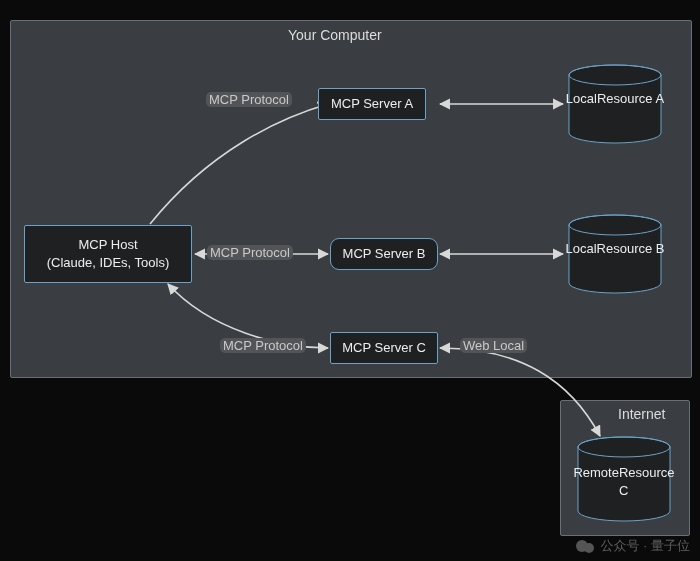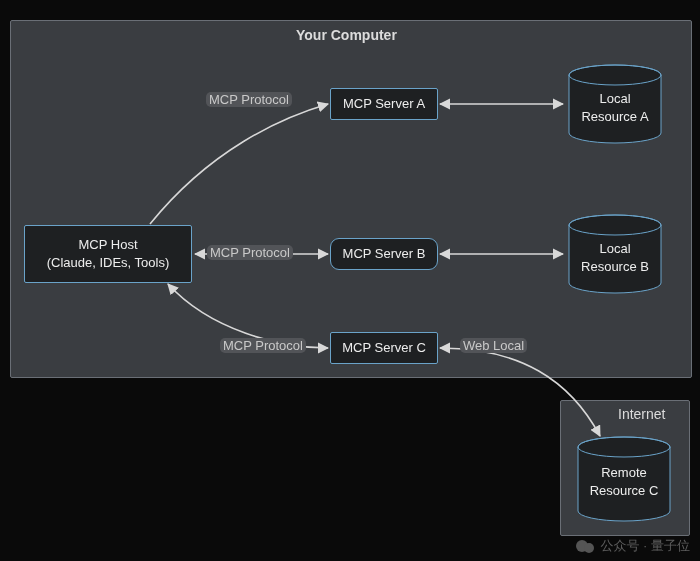--- a/index.html
+++ b/index.html
@@ -103,7 +103,7 @@
 <body>
 
 <div class="container-box" style="left:10px; top:20px; width:680px; height:356px;"></div>
-<div class="container-label" style="left:296px; top:27px;font-weight:bold;">Your Computer</div>
+<div class="container-label" style="left:288px; top:27px;">Your Computer</div>
 
 <div class="container-box" style="left:560px; top:400px; width:128px; height:134px;"></div>
 <div class="container-label" style="left:618px; top:406px;">Internet</div>

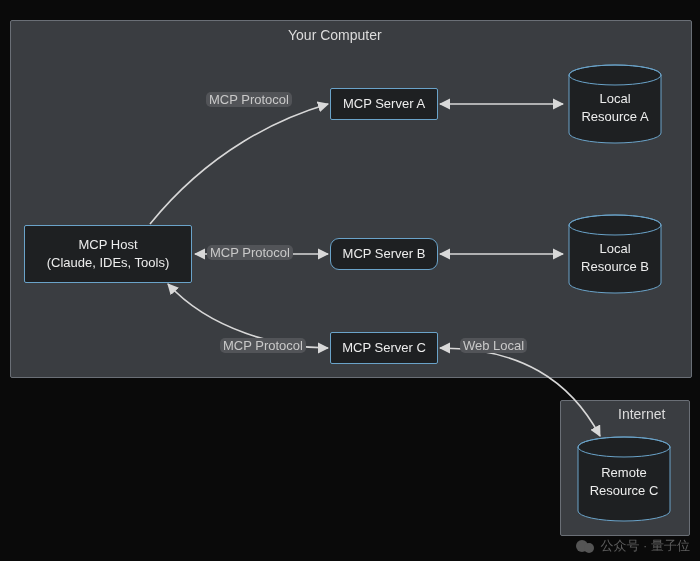--- a/index.html
+++ b/index.html
@@ -140,7 +140,7 @@
   <div>(Claude, IDEs, Tools)</div>
 </div>
 
-<div class="node-box" style="left:330px; top:88px; width:108px; height:32px;">
+<div class="node-box" style="left:318px; top:88px; width:108px; height:32px;">
   <div>MCP Server A</div>
 </div>
 

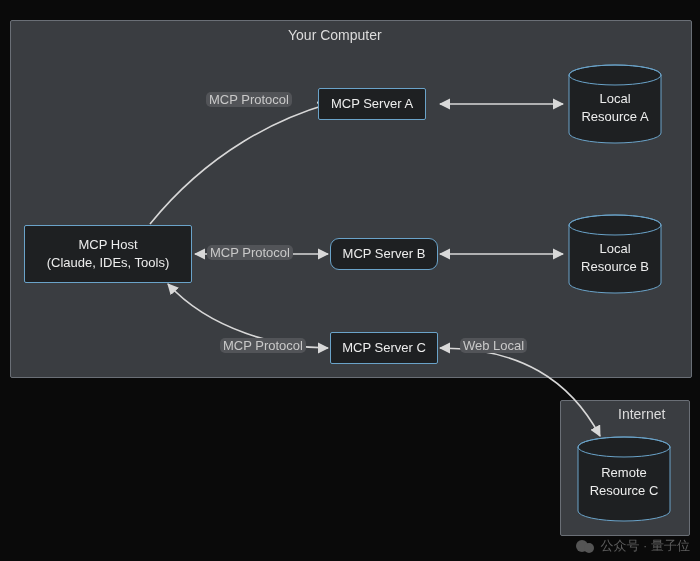--- a/index.html
+++ b/index.html
@@ -59,8 +59,8 @@
     left: 0; right: 0;
     top: 26px;
     display: flex;
-    flex-direction: column;
-    align-items: center;
+    flex-direction: row;
+    align-items: flex-start;
     justify-content: center;
     font-size: 13px;
     line-height: 1.35;

